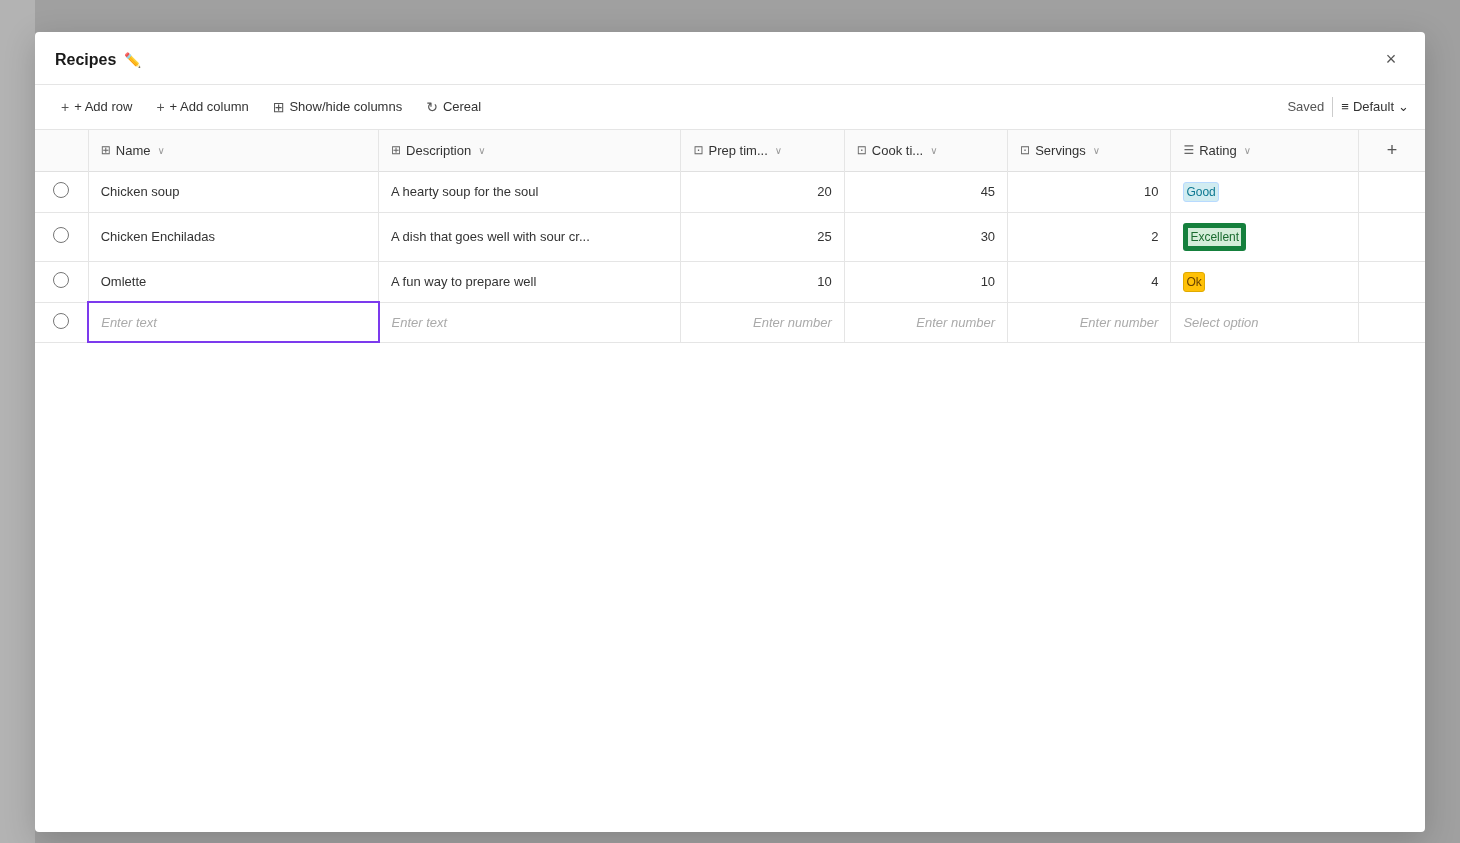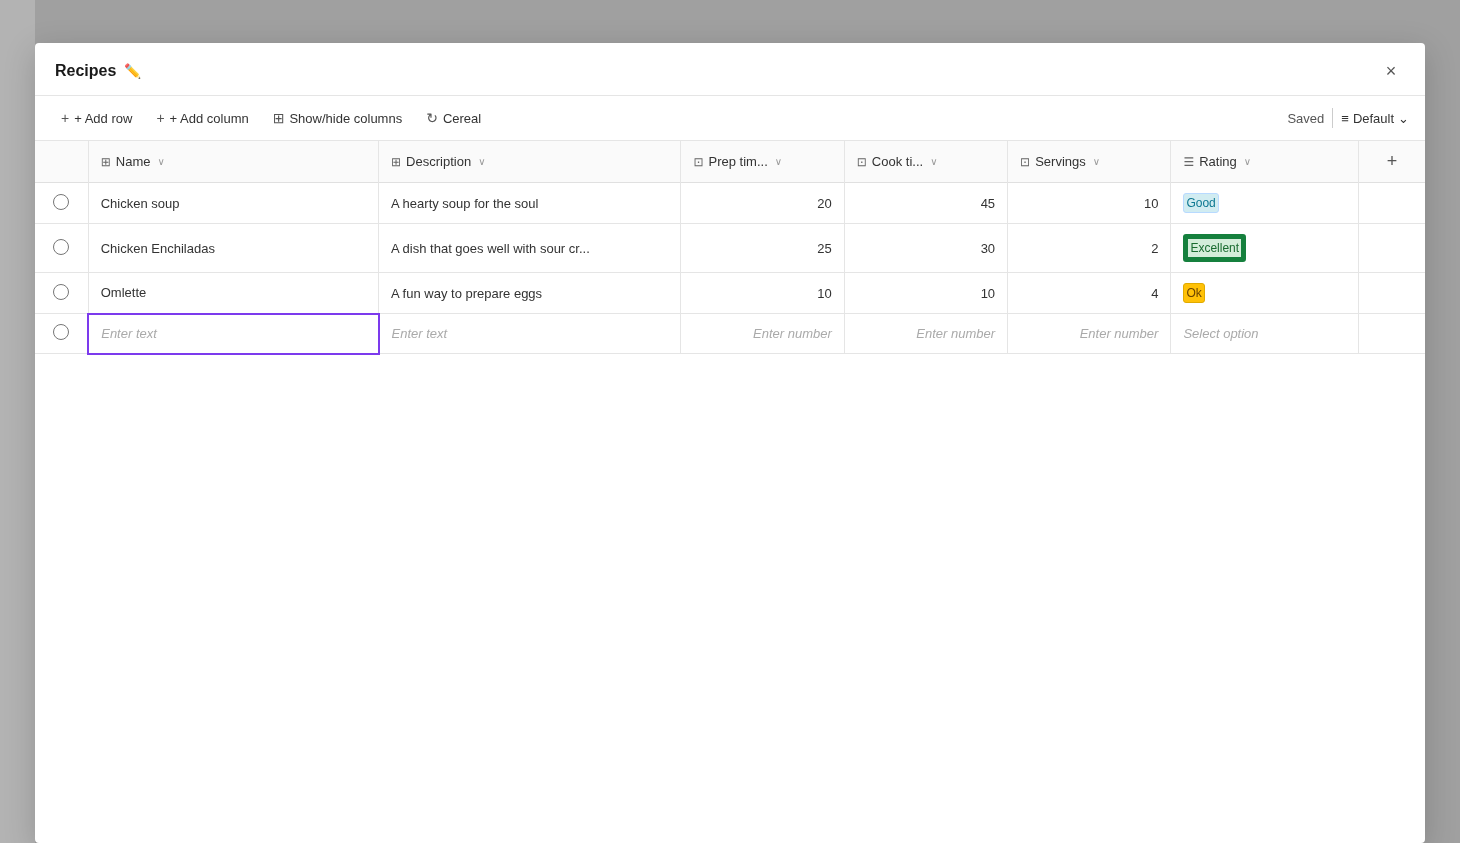--- a/index.html
+++ b/index.html
@@ -18,7 +18,7 @@
       inset: 0;
       background: rgba(100,100,100,0.4);
       display: flex;
-      align-items: flex-end;
+      align-items: center;
       justify-content: center;
     }
 

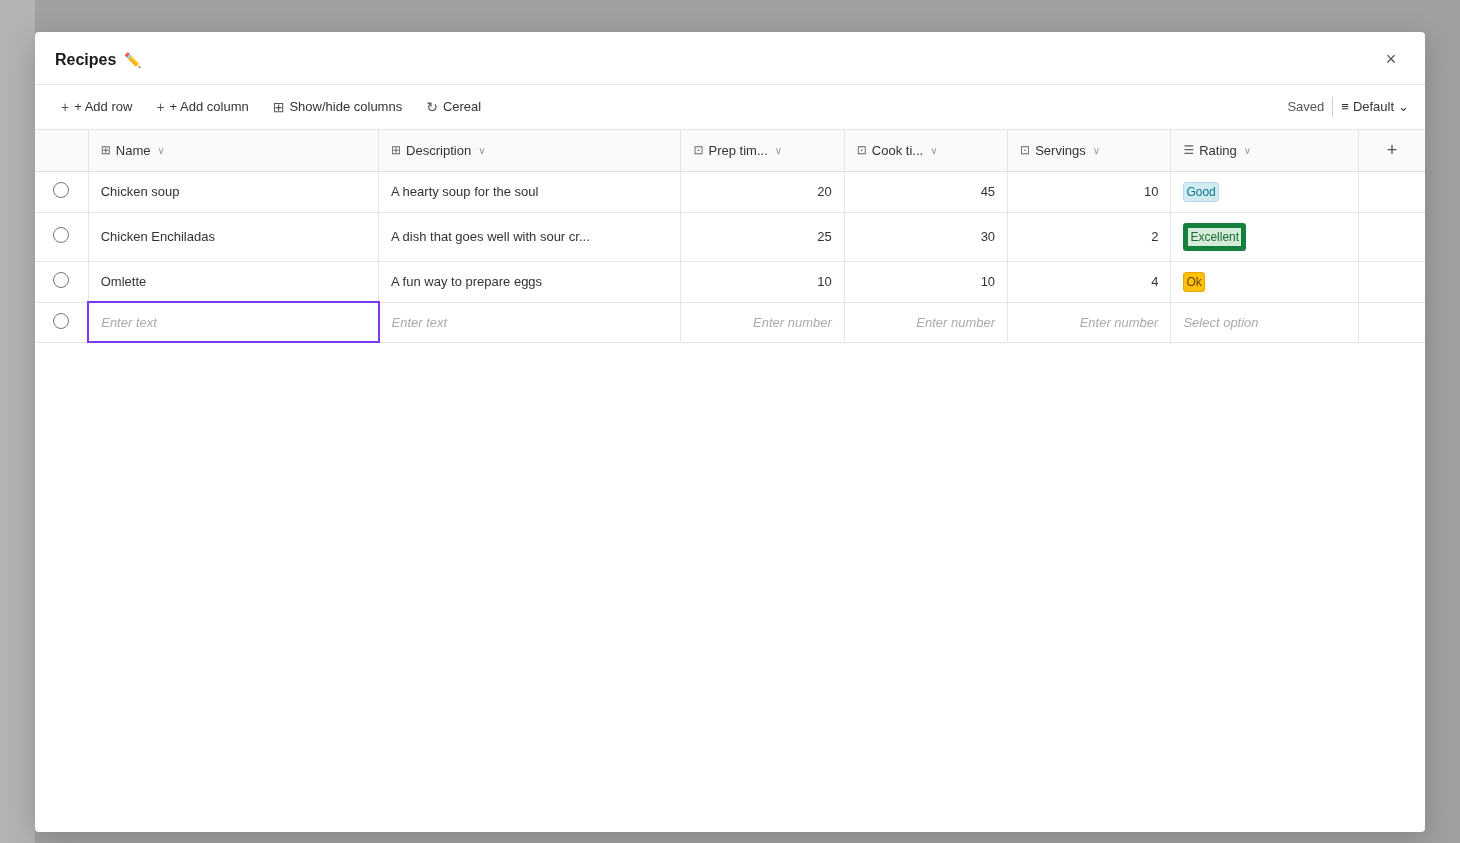--- a/index.html
+++ b/index.html
@@ -386,7 +386,7 @@
       <input type="radio" name="row-select" style="">
     </td>
     <td>Omlette</td>
-    <td>A fun way to prepare eggs</td>
+    <td>A fun way to prepare well</td>
     <td class="number-cell">10</td>
     <td class="number-cell">10</td>
     <td class="number-cell">4</td>

